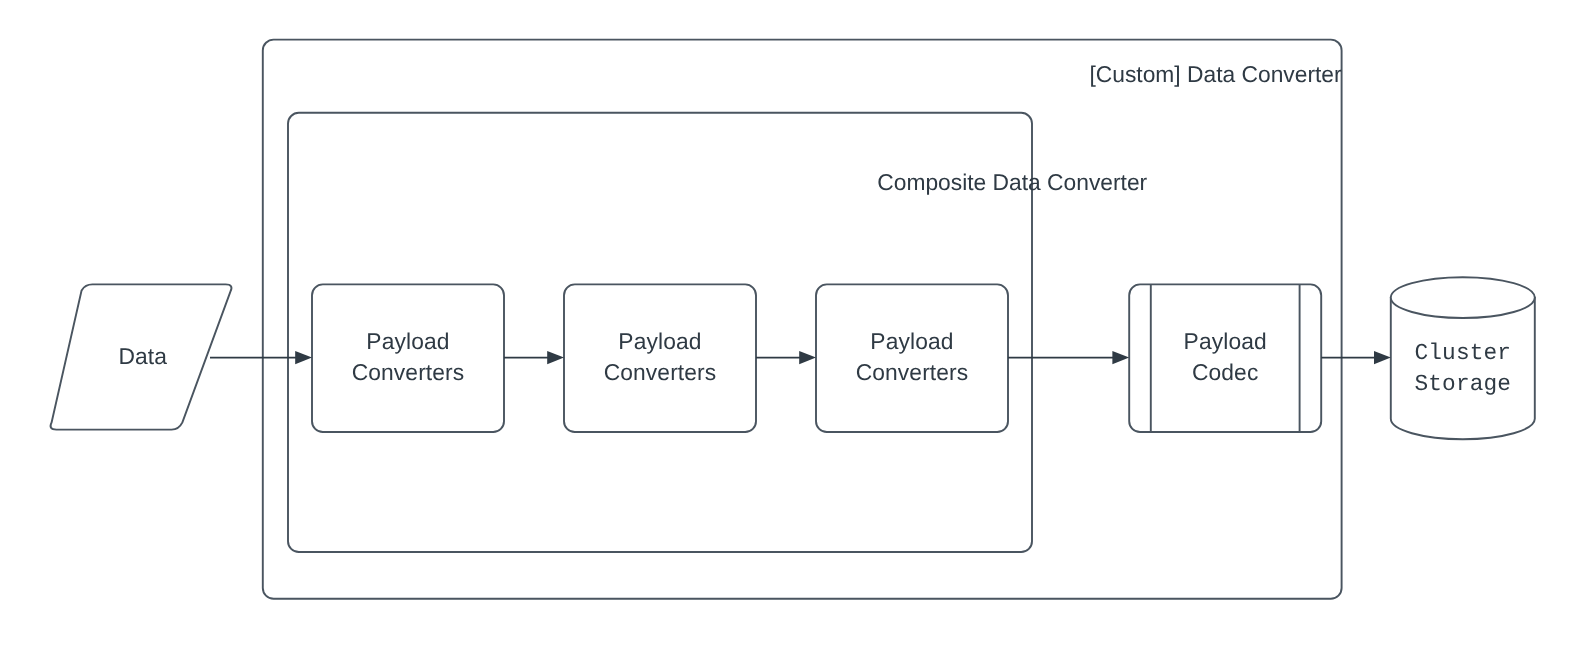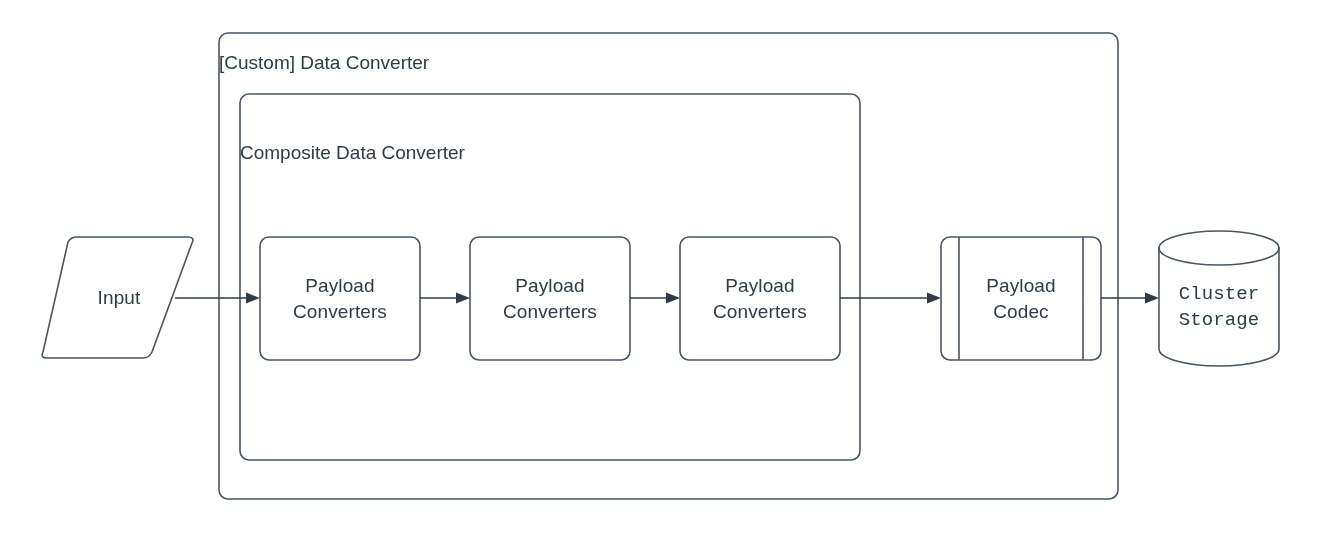--- a/index.html
+++ b/index.html
@@ -34,7 +34,7 @@
   }
   .container-title {
     position: absolute;
-    text-align: left;
+    text-align: right;
     color: #2f3a44;
     font-size: 19px;
     line-height: 24px;

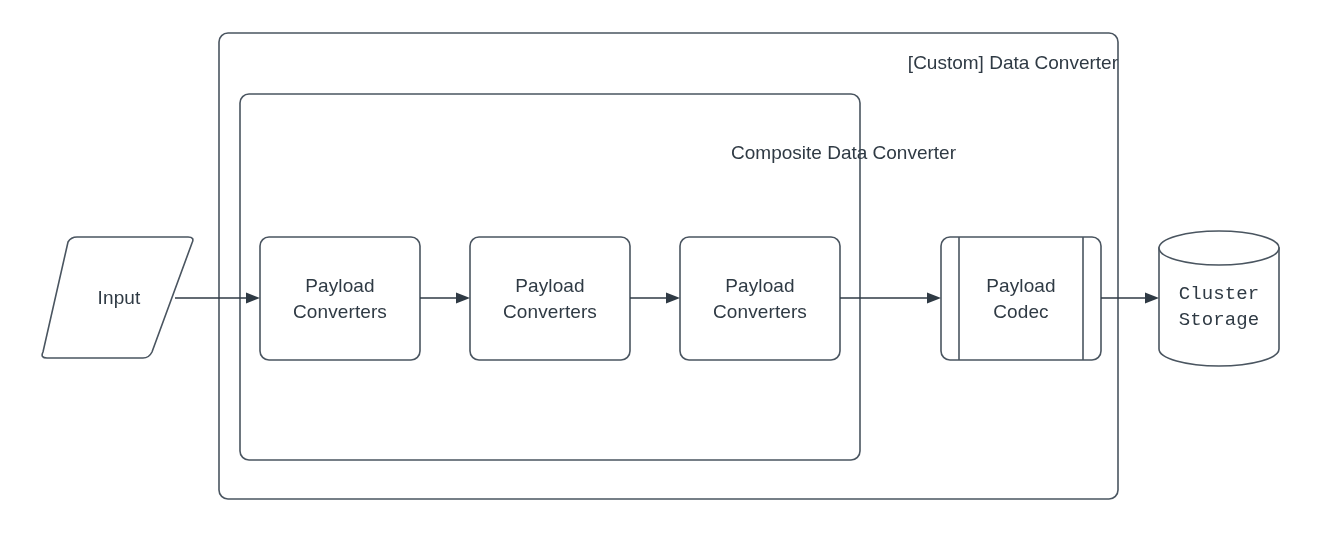--- a/index.html
+++ b/index.html
@@ -125,7 +125,7 @@
 
   <div class="container-title" style="left:240px; top:141px; width:716px;">Composite Data Converter</div>
 
-  <div class="shape-label" style="left:43px; top:237px; width:152px; height:121px;">Input</div>
+  <div class="shape-label" style="left:43px; top:237px; width:152px; height:121px;">Data</div>
 
   <div class="shape-label" style="left:260px; top:237px; width:160px; height:123px;">Payload
 Converters</div>

